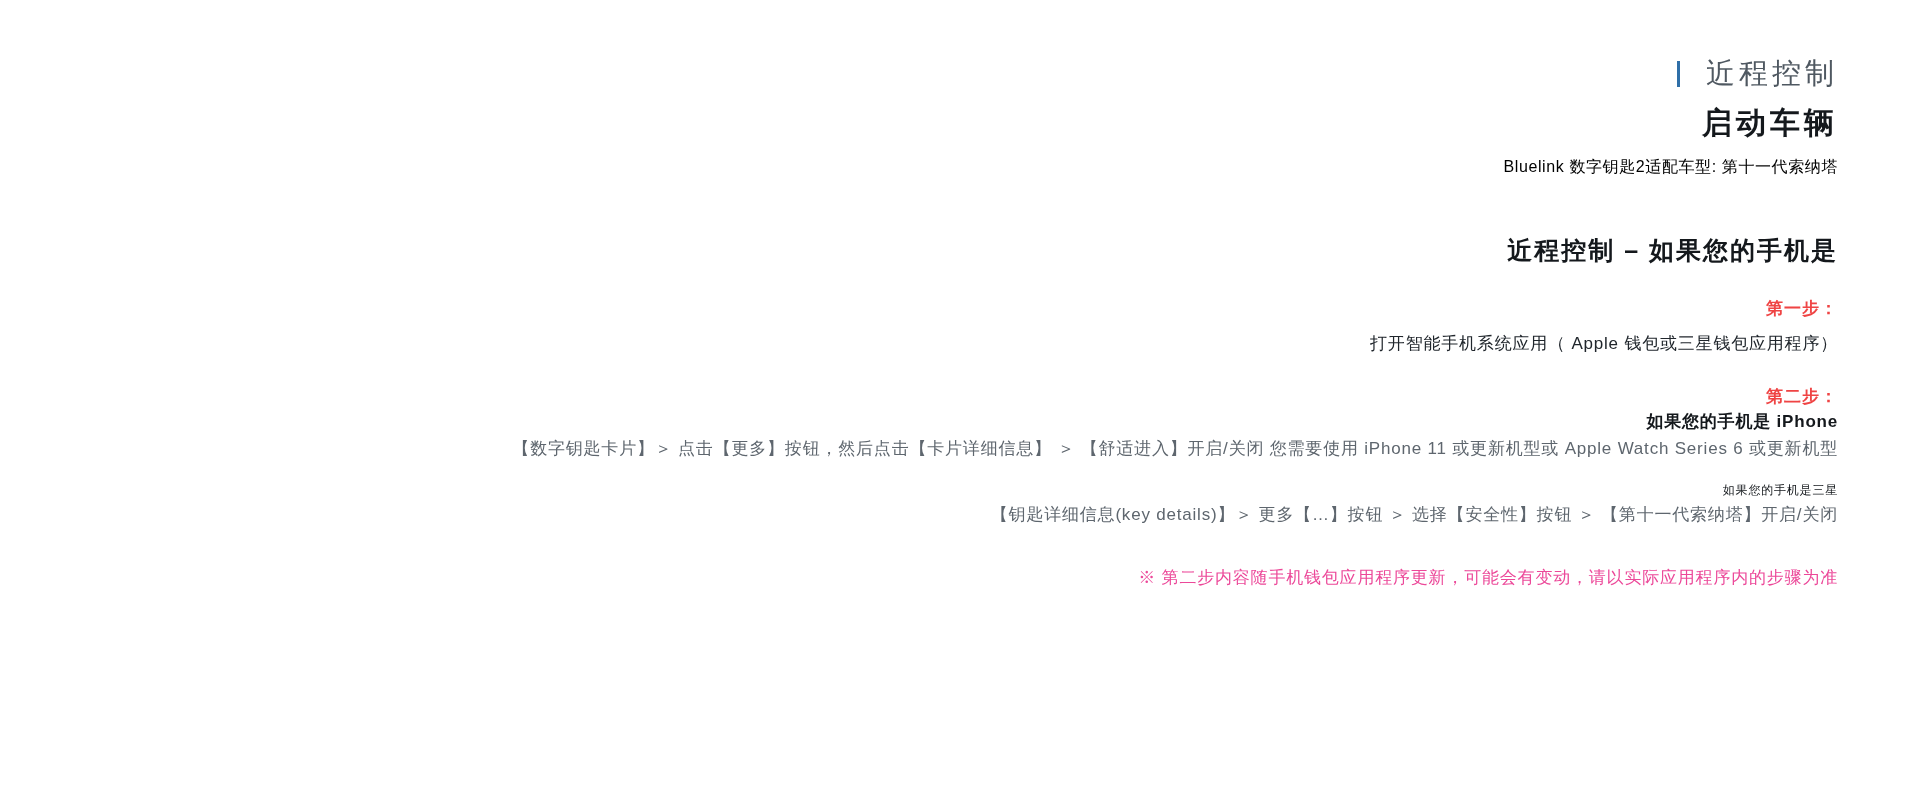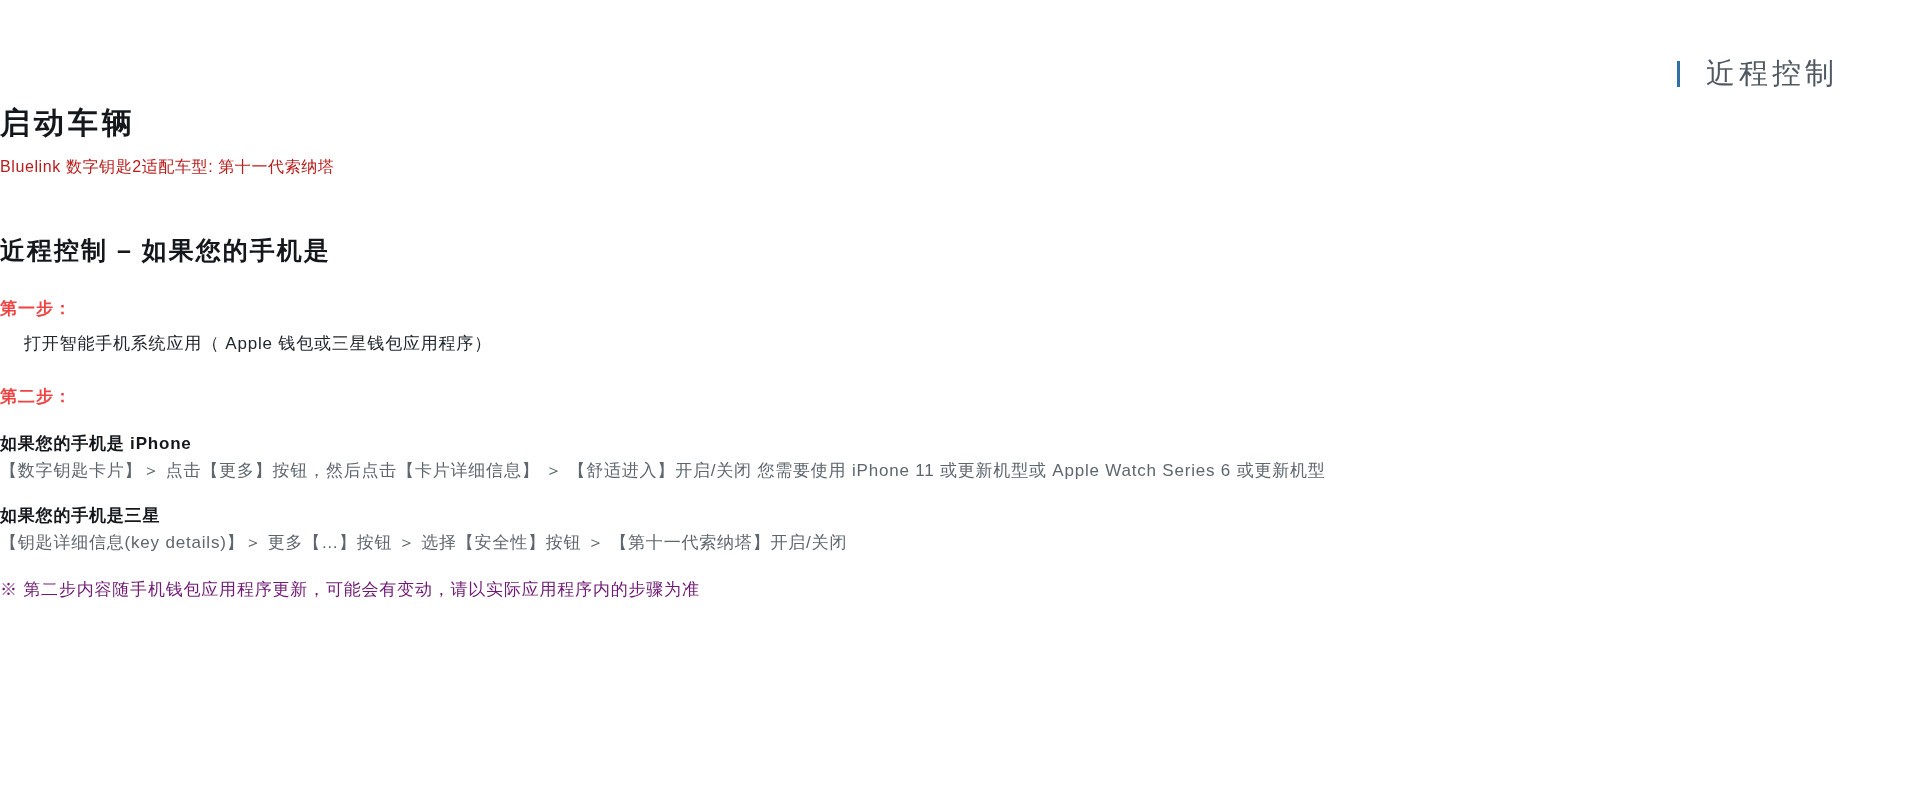--- a/index.html
+++ b/index.html
@@ -22,7 +22,7 @@
     padding-right: 82px;
   }
   .right-align {
-    text-align: left;
+    text-align: right;
   }
 
   

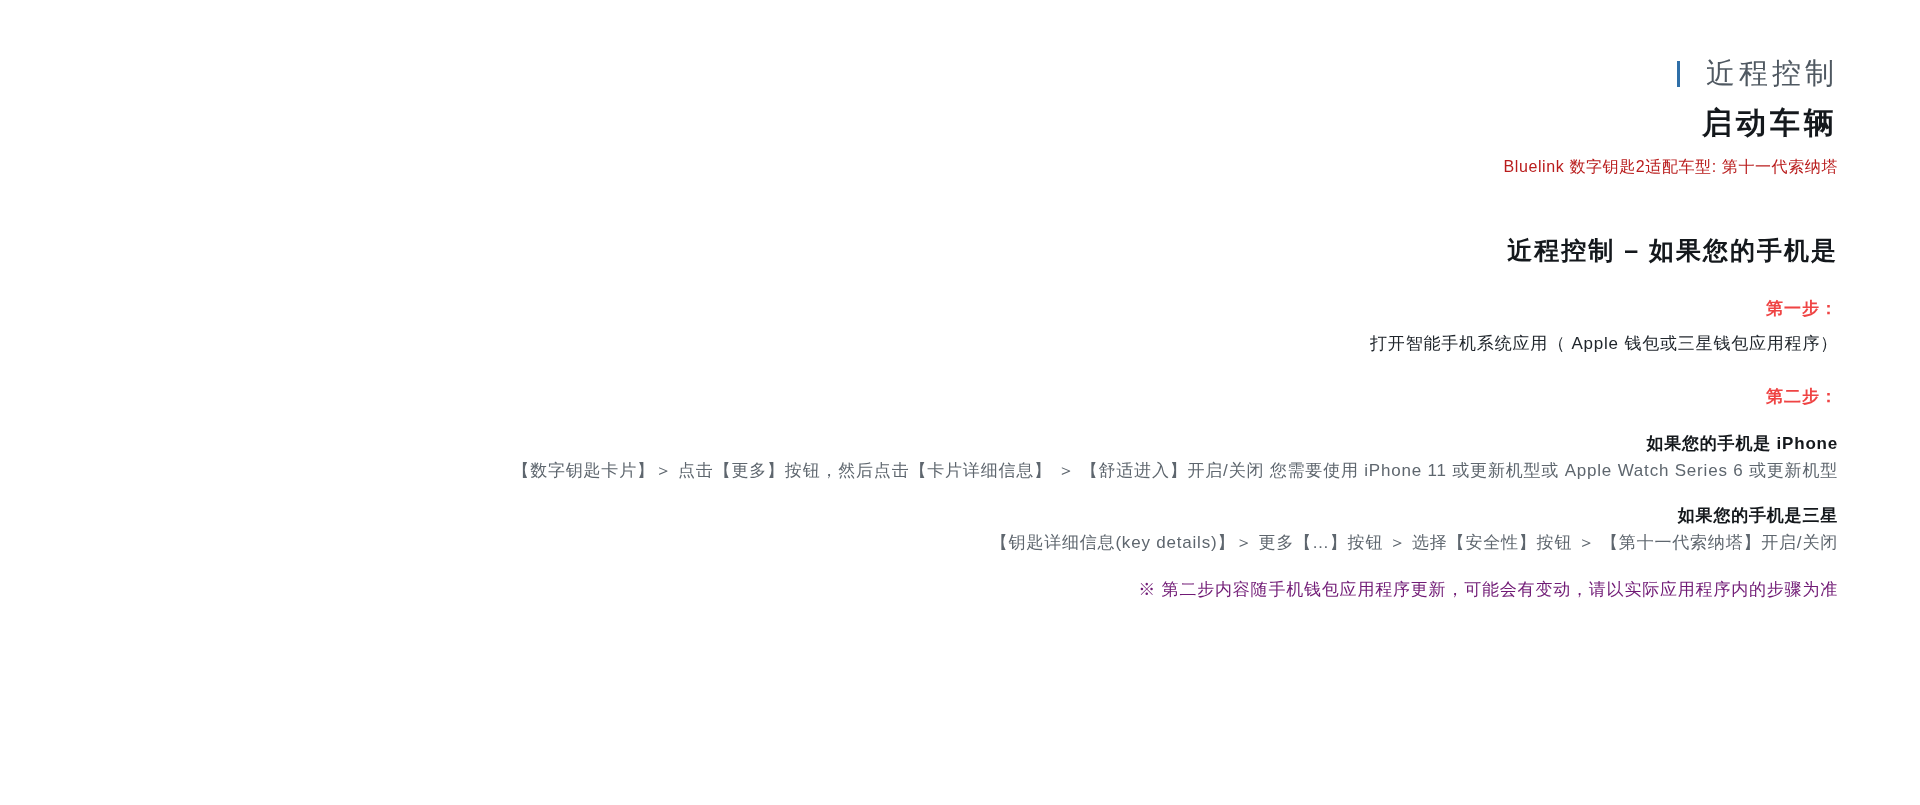--- a/index.html
+++ b/index.html
@@ -70,7 +70,7 @@
   .lead-sub {
     margin-top: 18px;
     font-size: 16px;
-    color: #b91c1c;
+    color: #000000;
     letter-spacing: 0.6px;
   }
 

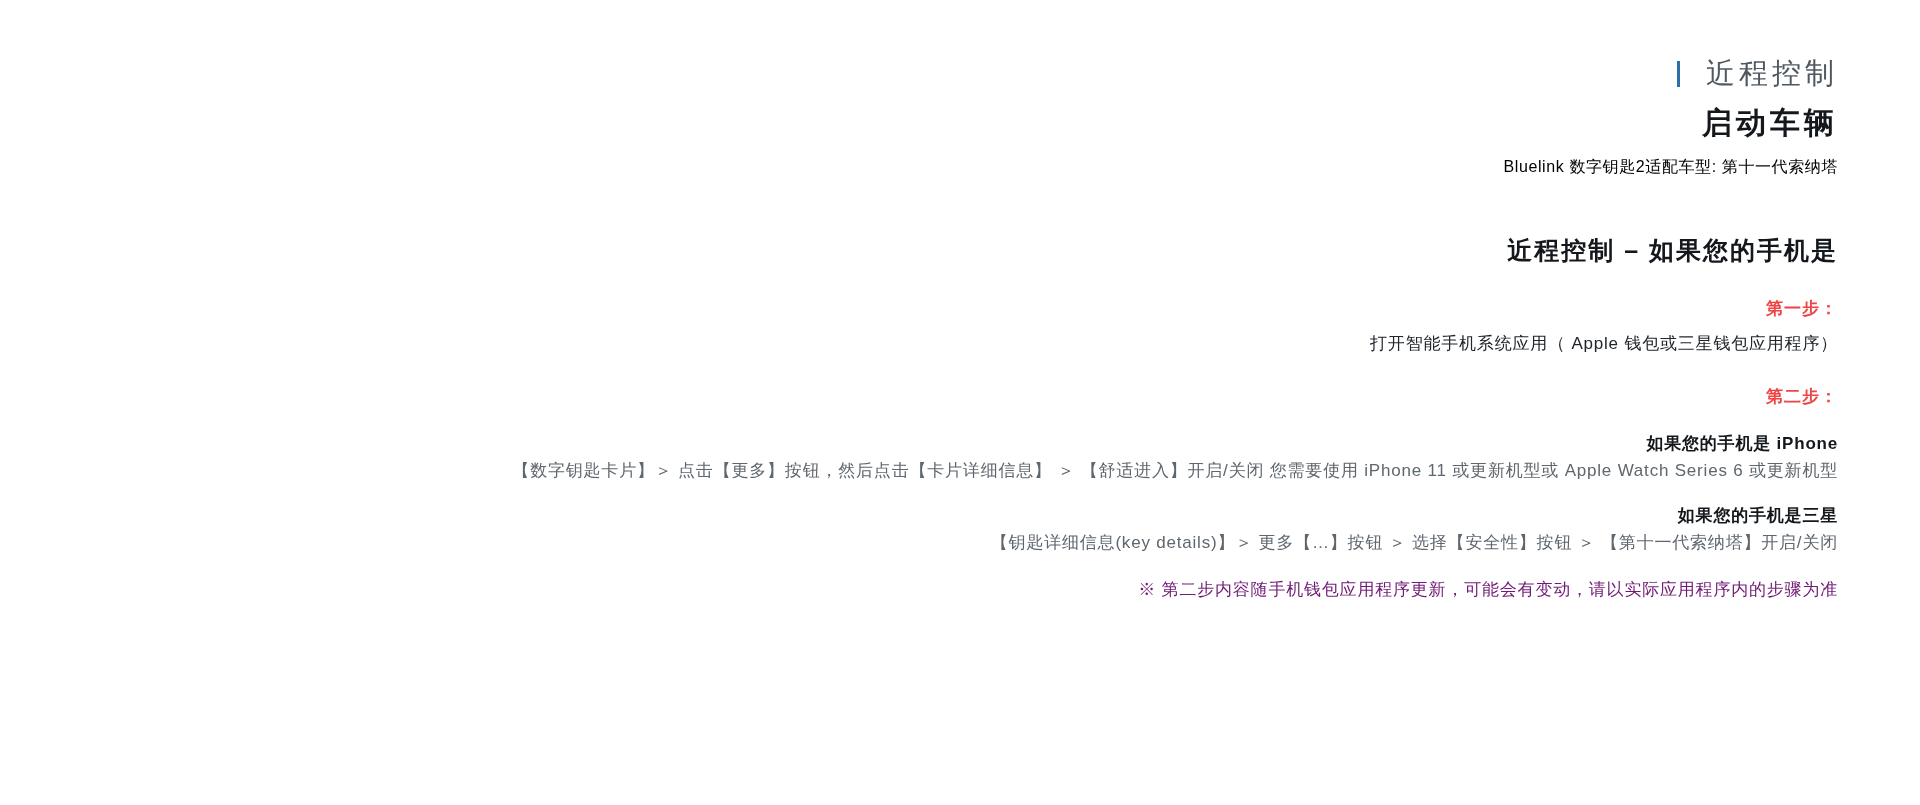--- a/index.html
+++ b/index.html
@@ -98,7 +98,7 @@
     margin-left: 24px;
   }
   .step-sub {
-    margin-top: 24px;
+    margin-top: 2px;
     font-size: 17px;
     font-weight: 700;
     color: #14181c;

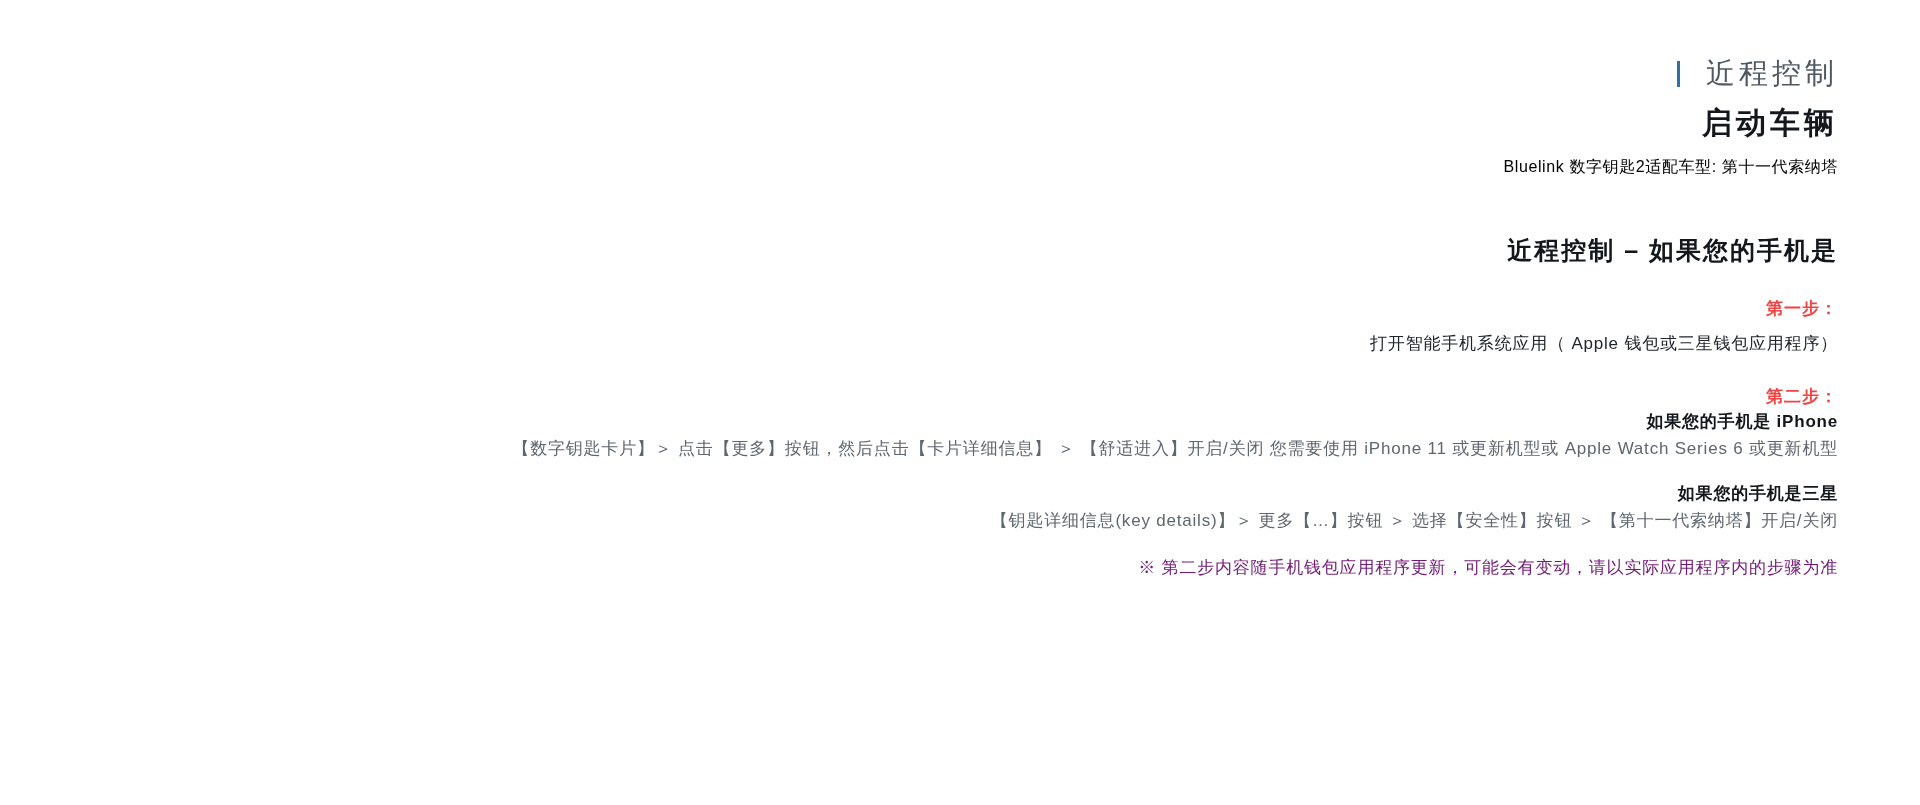--- a/index.html
+++ b/index.html
@@ -112,8 +112,8 @@
   }
   .step-sub-2 {
     margin-top: 22px;
-    font-size: 17px;
-    font-weight: 700;
+    font-size: 12px;
+    font-weight: 400;
     color: #14181c;
     letter-spacing: 0.8px;
   }

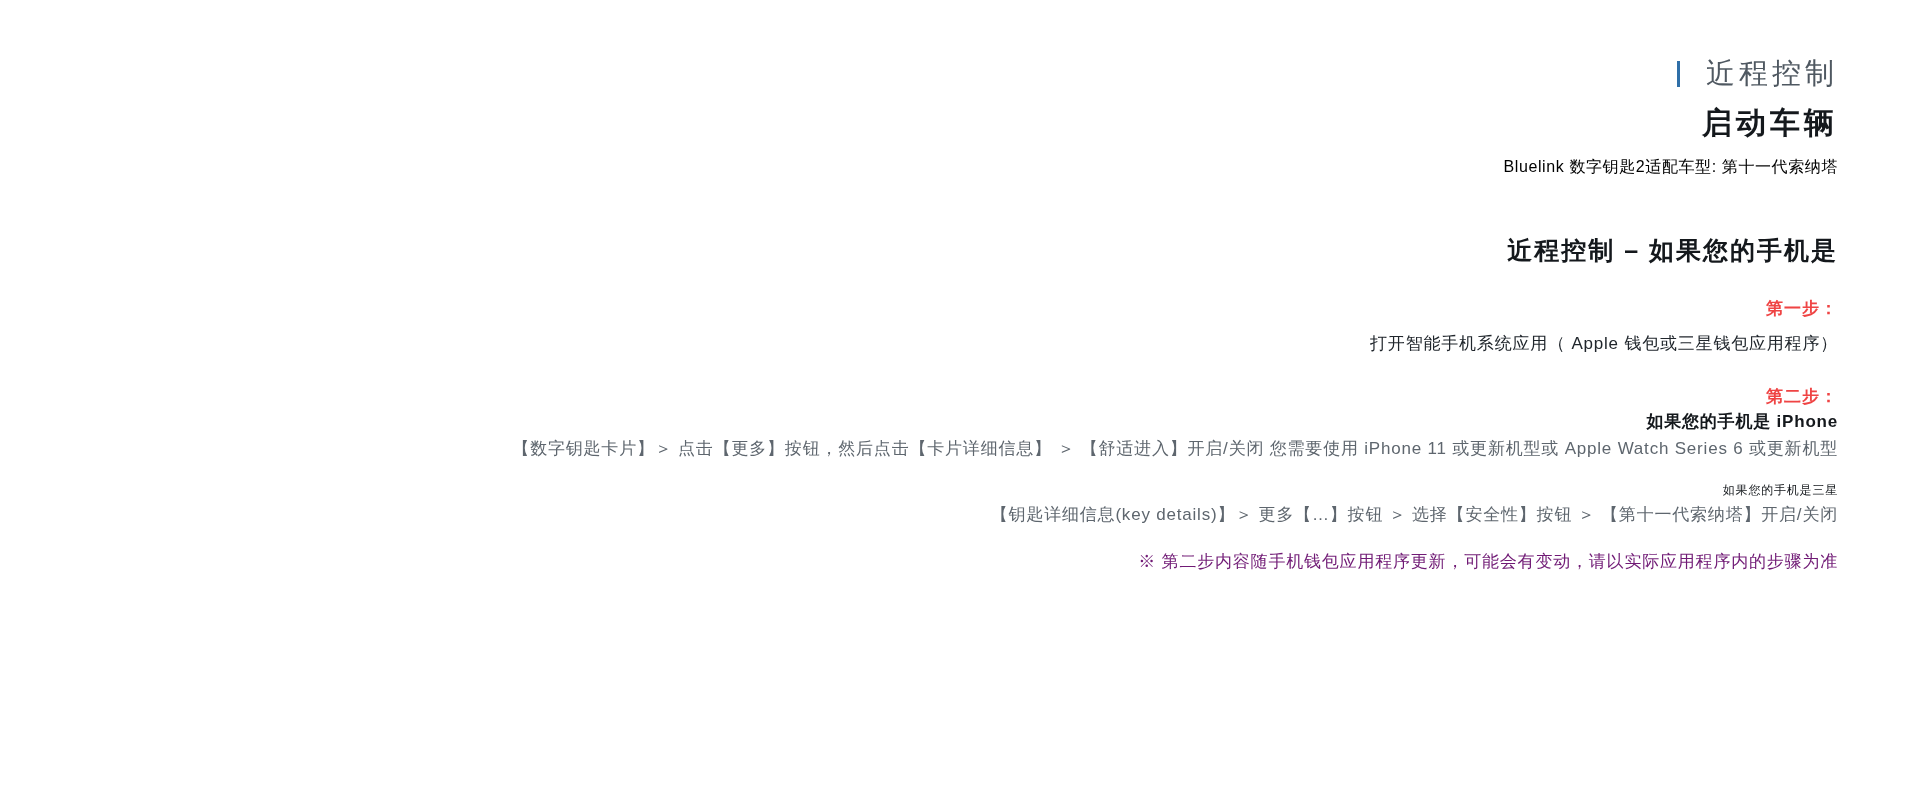--- a/index.html
+++ b/index.html
@@ -118,9 +118,9 @@
     letter-spacing: 0.8px;
   }
   .note {
-    margin-top: 24px;
+    margin-top: 40px;
     font-size: 17px;
-    color: #701a75;
+    color: #ec4899;
     letter-spacing: 0.8px;
   }
 </style>

